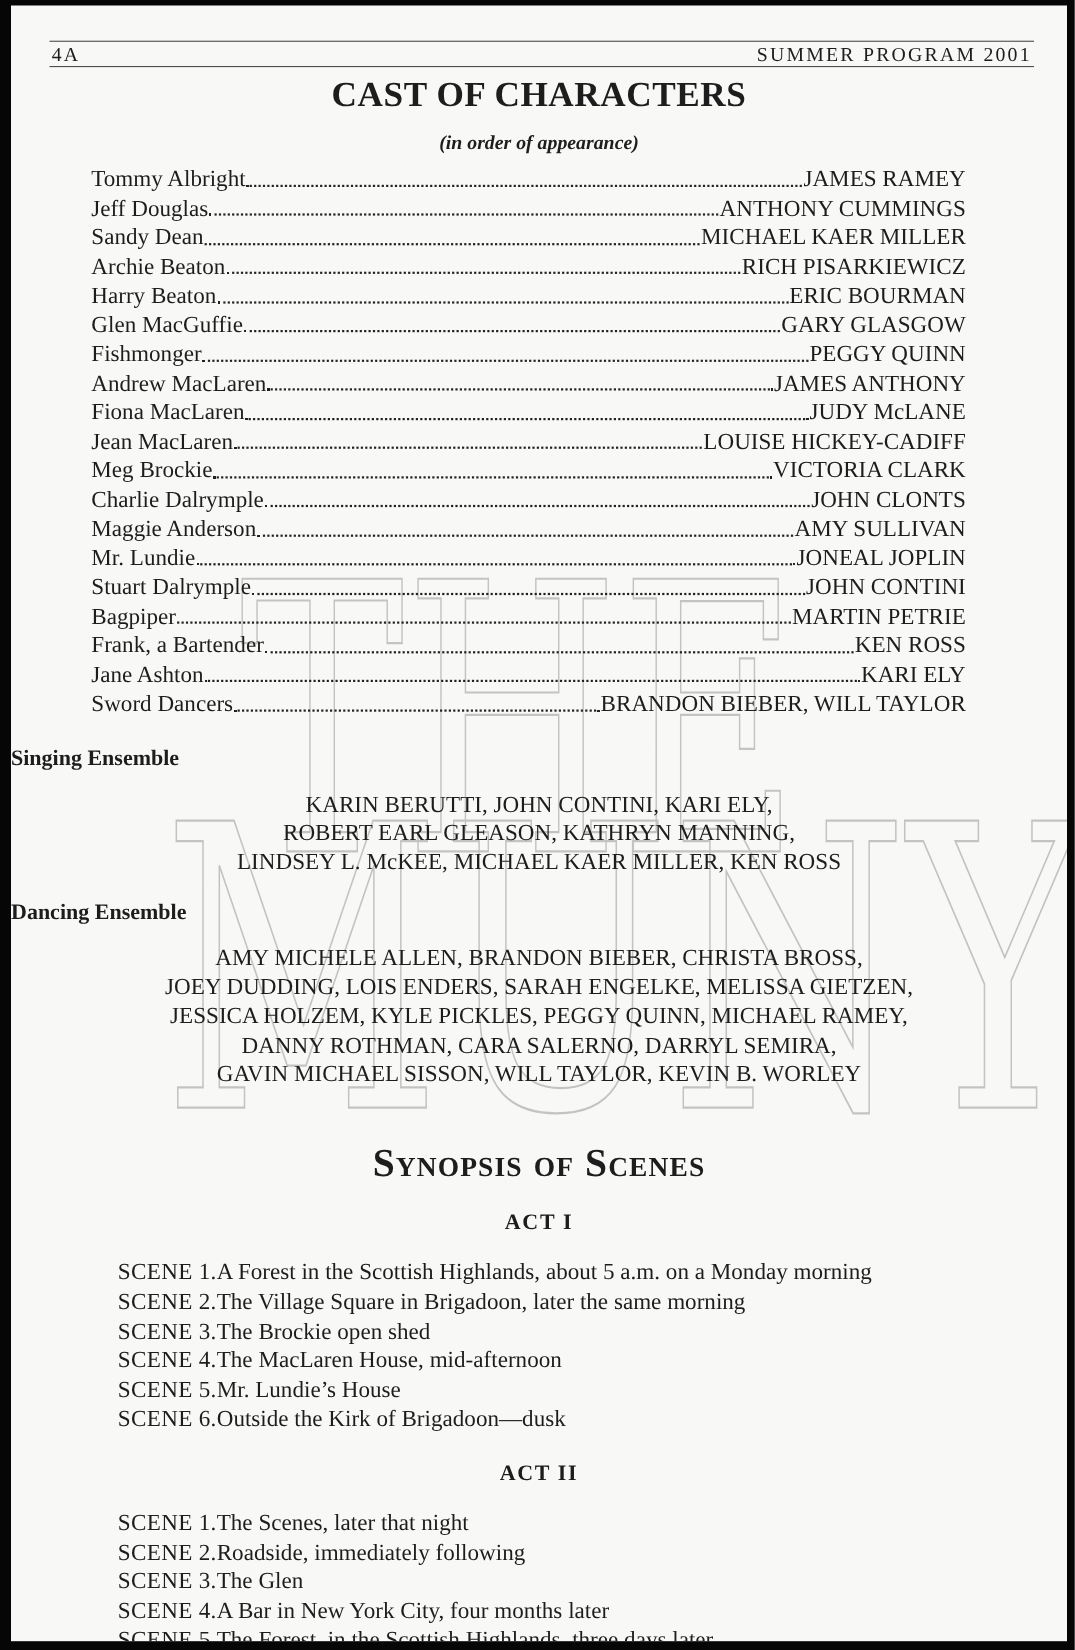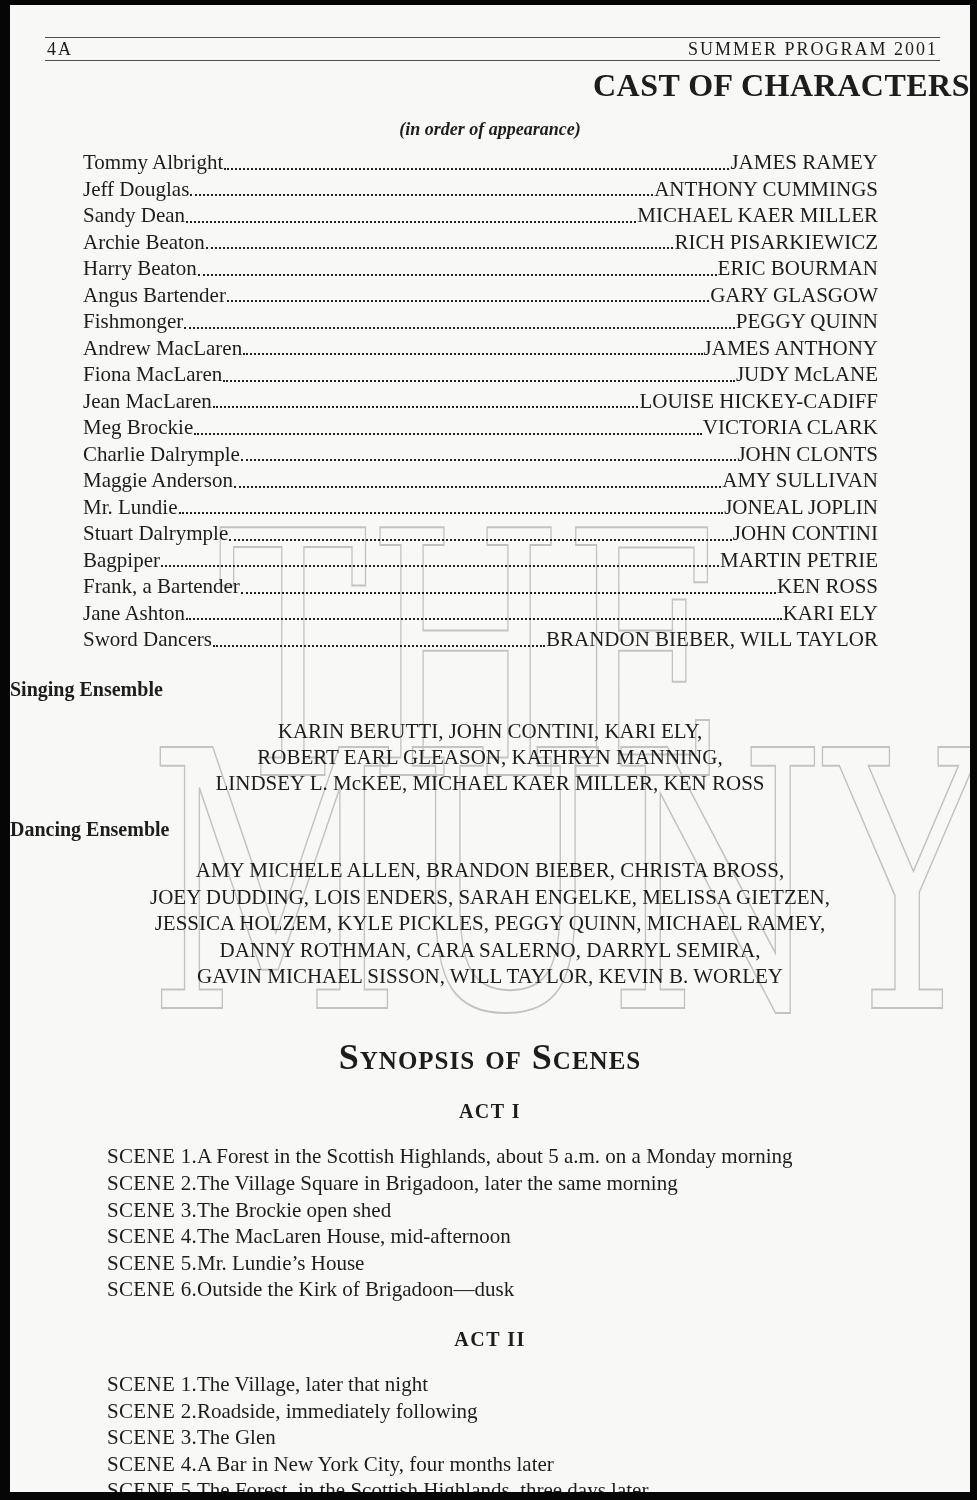--- a/index.html
+++ b/index.html
@@ -47,7 +47,7 @@
   }
   
   .cast-title {
-    text-align: right;
+    text-align: center;
     font-size: 32px; font-weight: 700;
     letter-spacing: 0.5px;
     line-height: 30px;

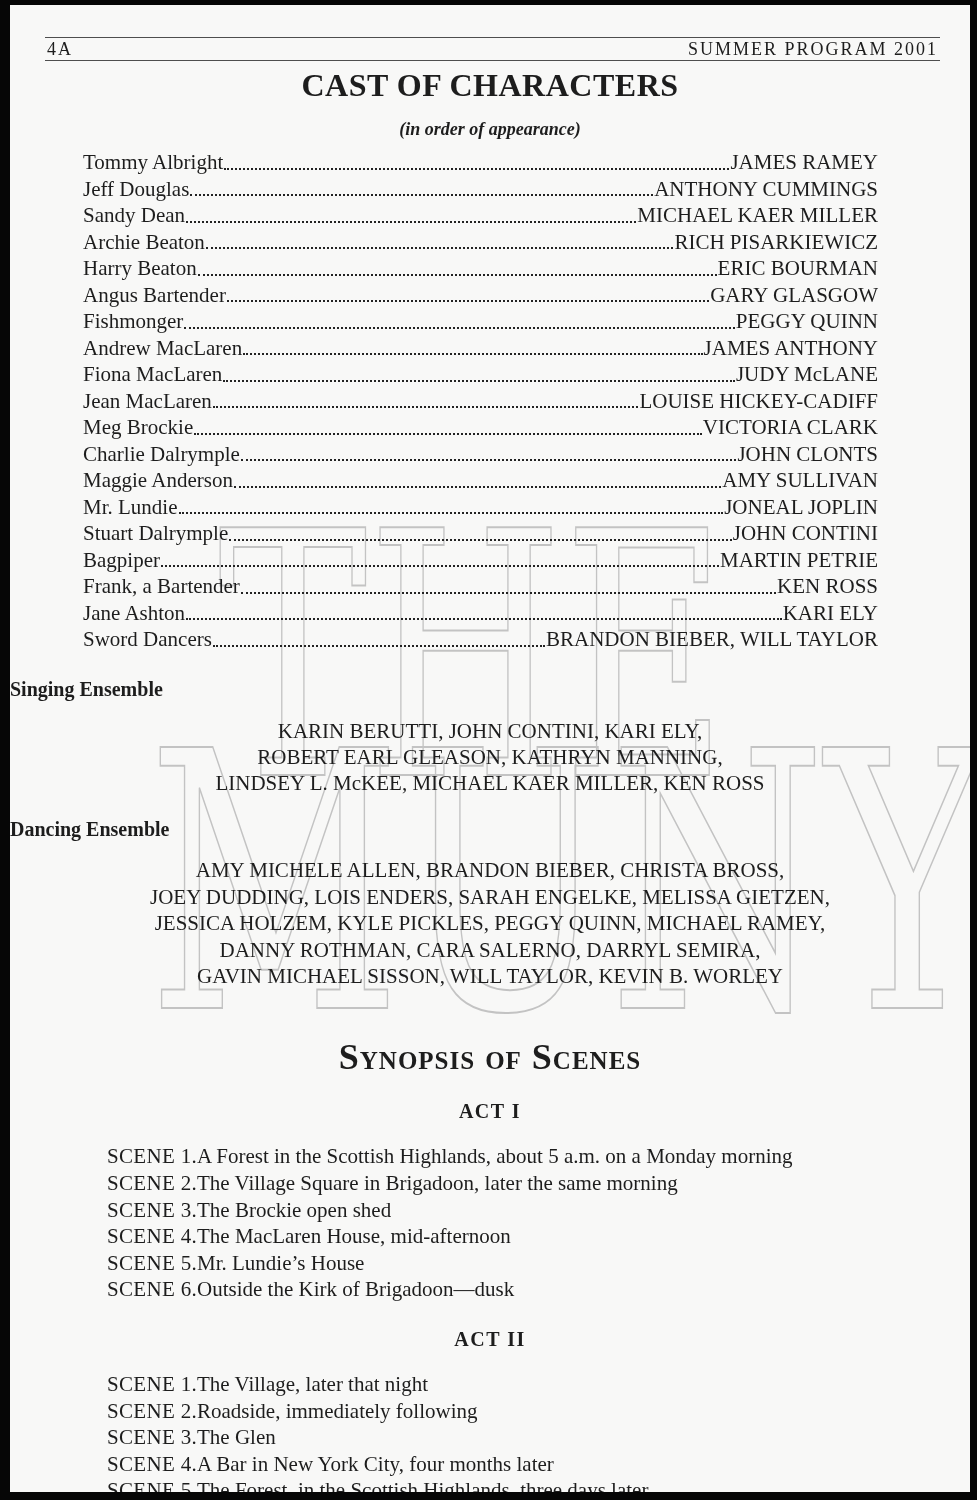--- a/index.html
+++ b/index.html
@@ -163,7 +163,7 @@
           <span>ERIC BOURMAN</span>
         </div>
       <div class="cast-row">
-          <span>Angus Bartender</span>
+          <span>Glen MacGuffie</span>
           <span class="leader"></span>
           <span>GARY GLASGOW</span>
         </div>

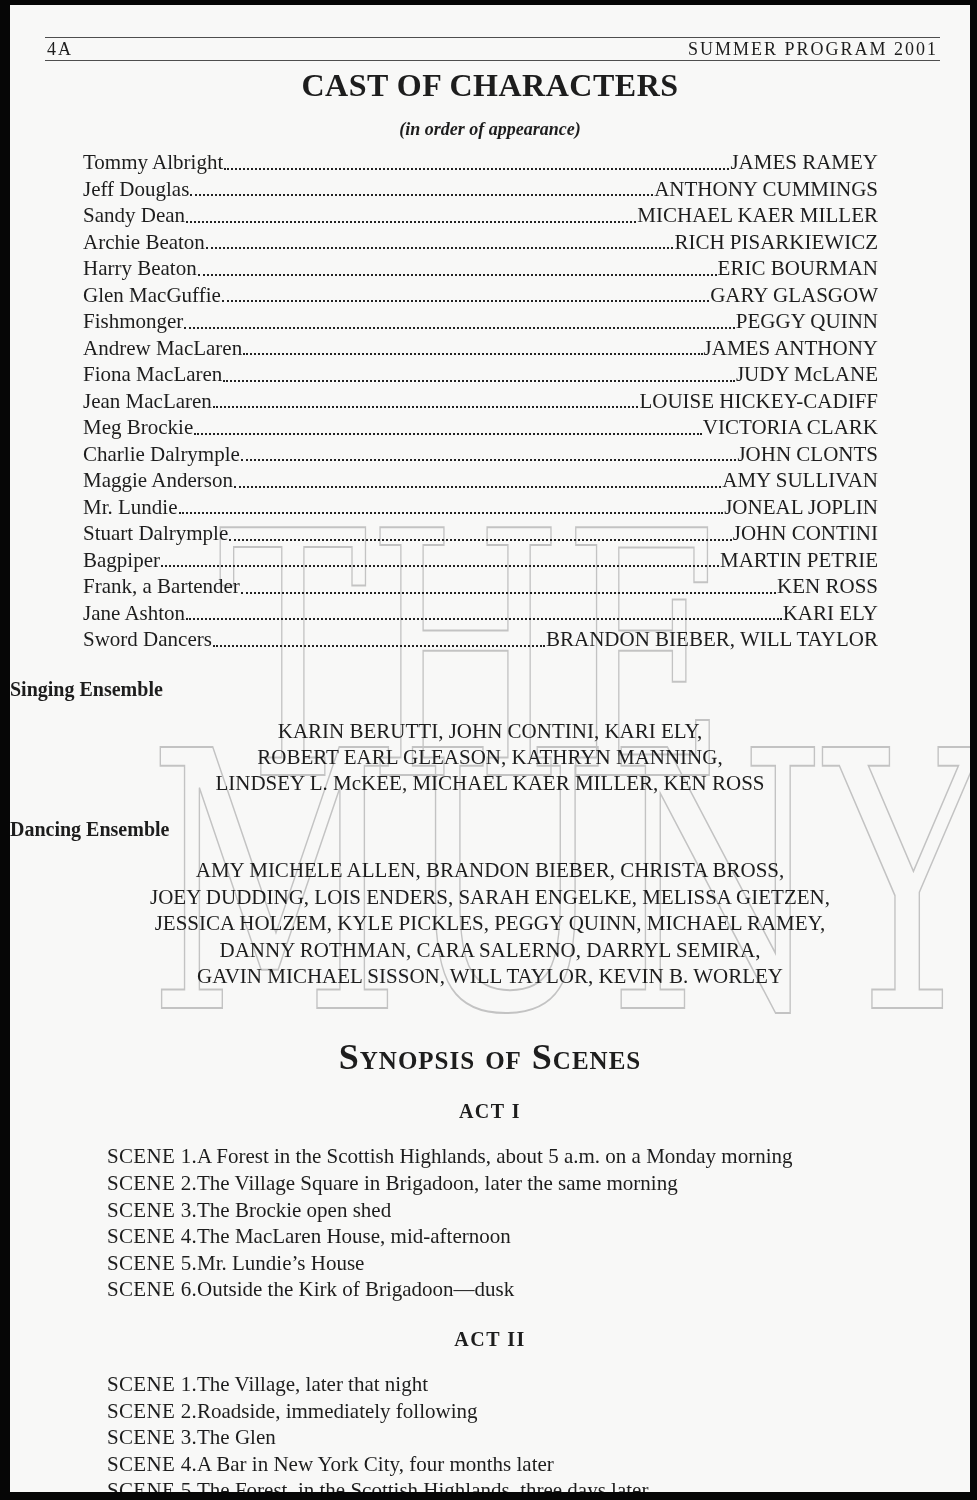--- a/index.html
+++ b/index.html
@@ -292,7 +292,7 @@
         <div class="scene-list">
           <div class="scene-row">
               <span class="scene-label">SCENE 1.</span>
-              <span>The Village, later that night</span>
+              <span>The Scenes, later that night</span>
             </div>
           <div class="scene-row">
               <span class="scene-label">SCENE 2.</span>

